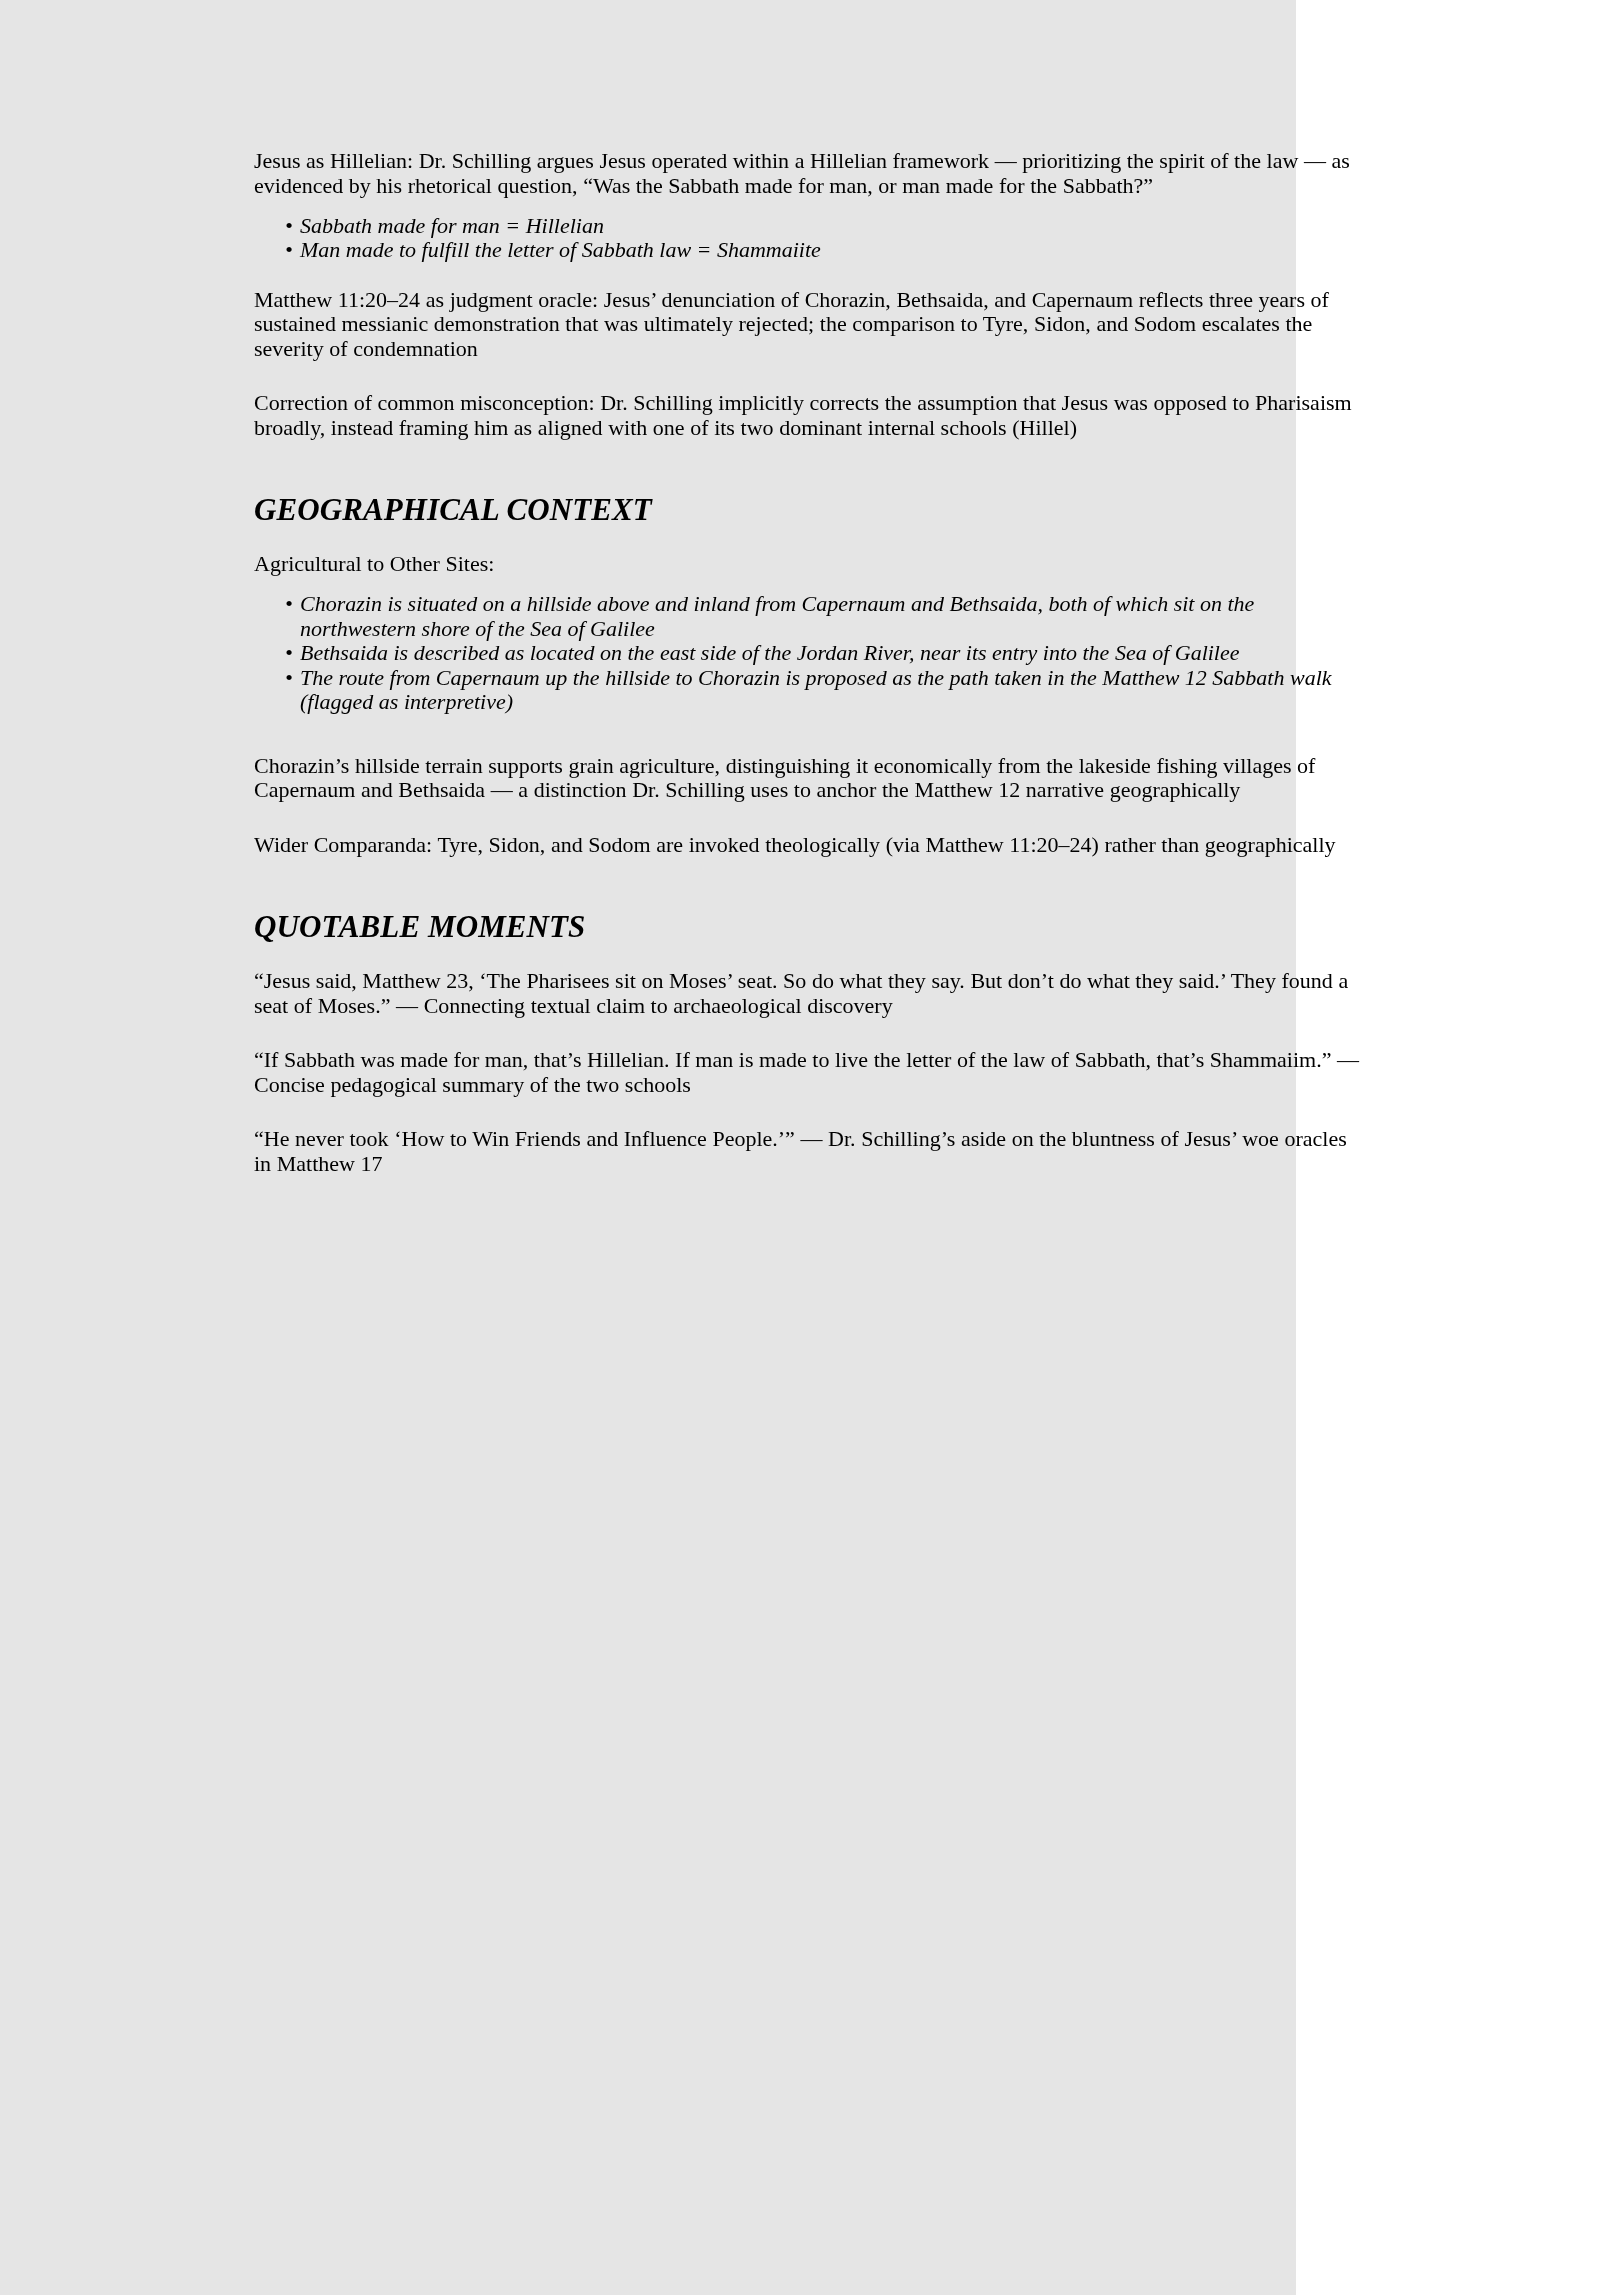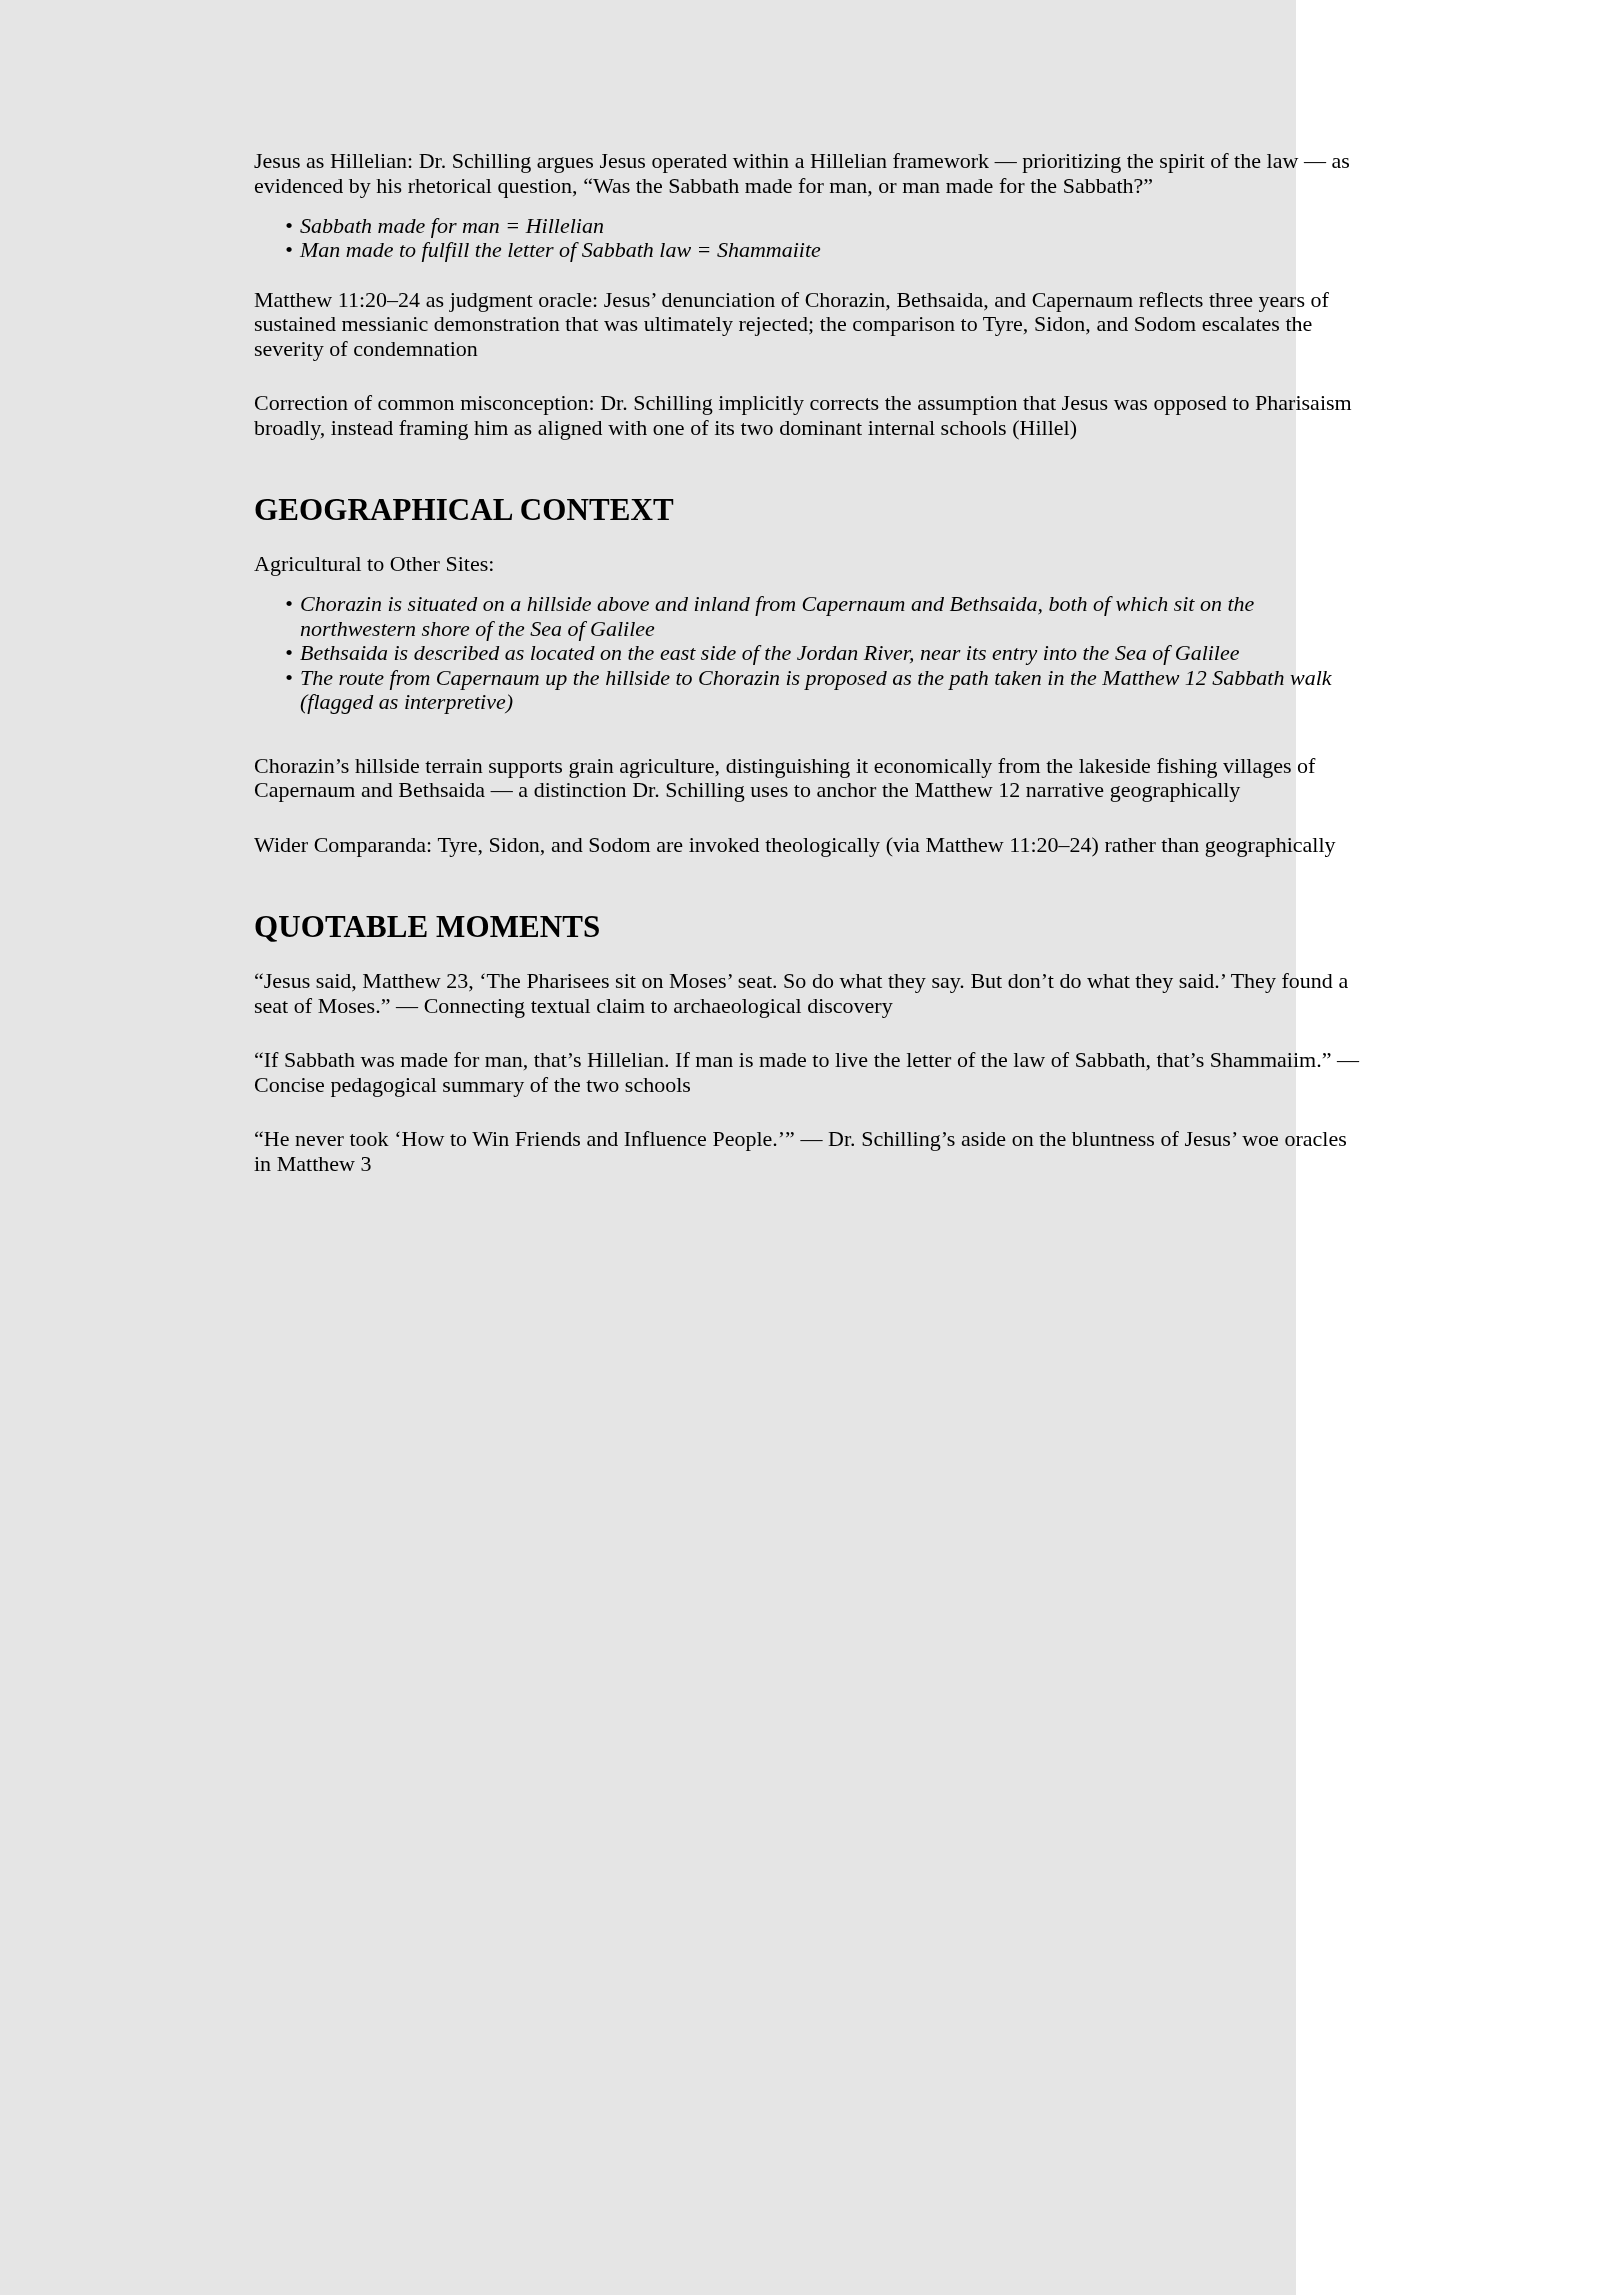--- a/index.html
+++ b/index.html
@@ -43,6 +43,7 @@
   .heading-block {
     padding-top: 37px;
     padding-bottom: 25px;
+    font-style: italic;
   }
   ul.bullets {
     margin: 0 0 15.7px 0;

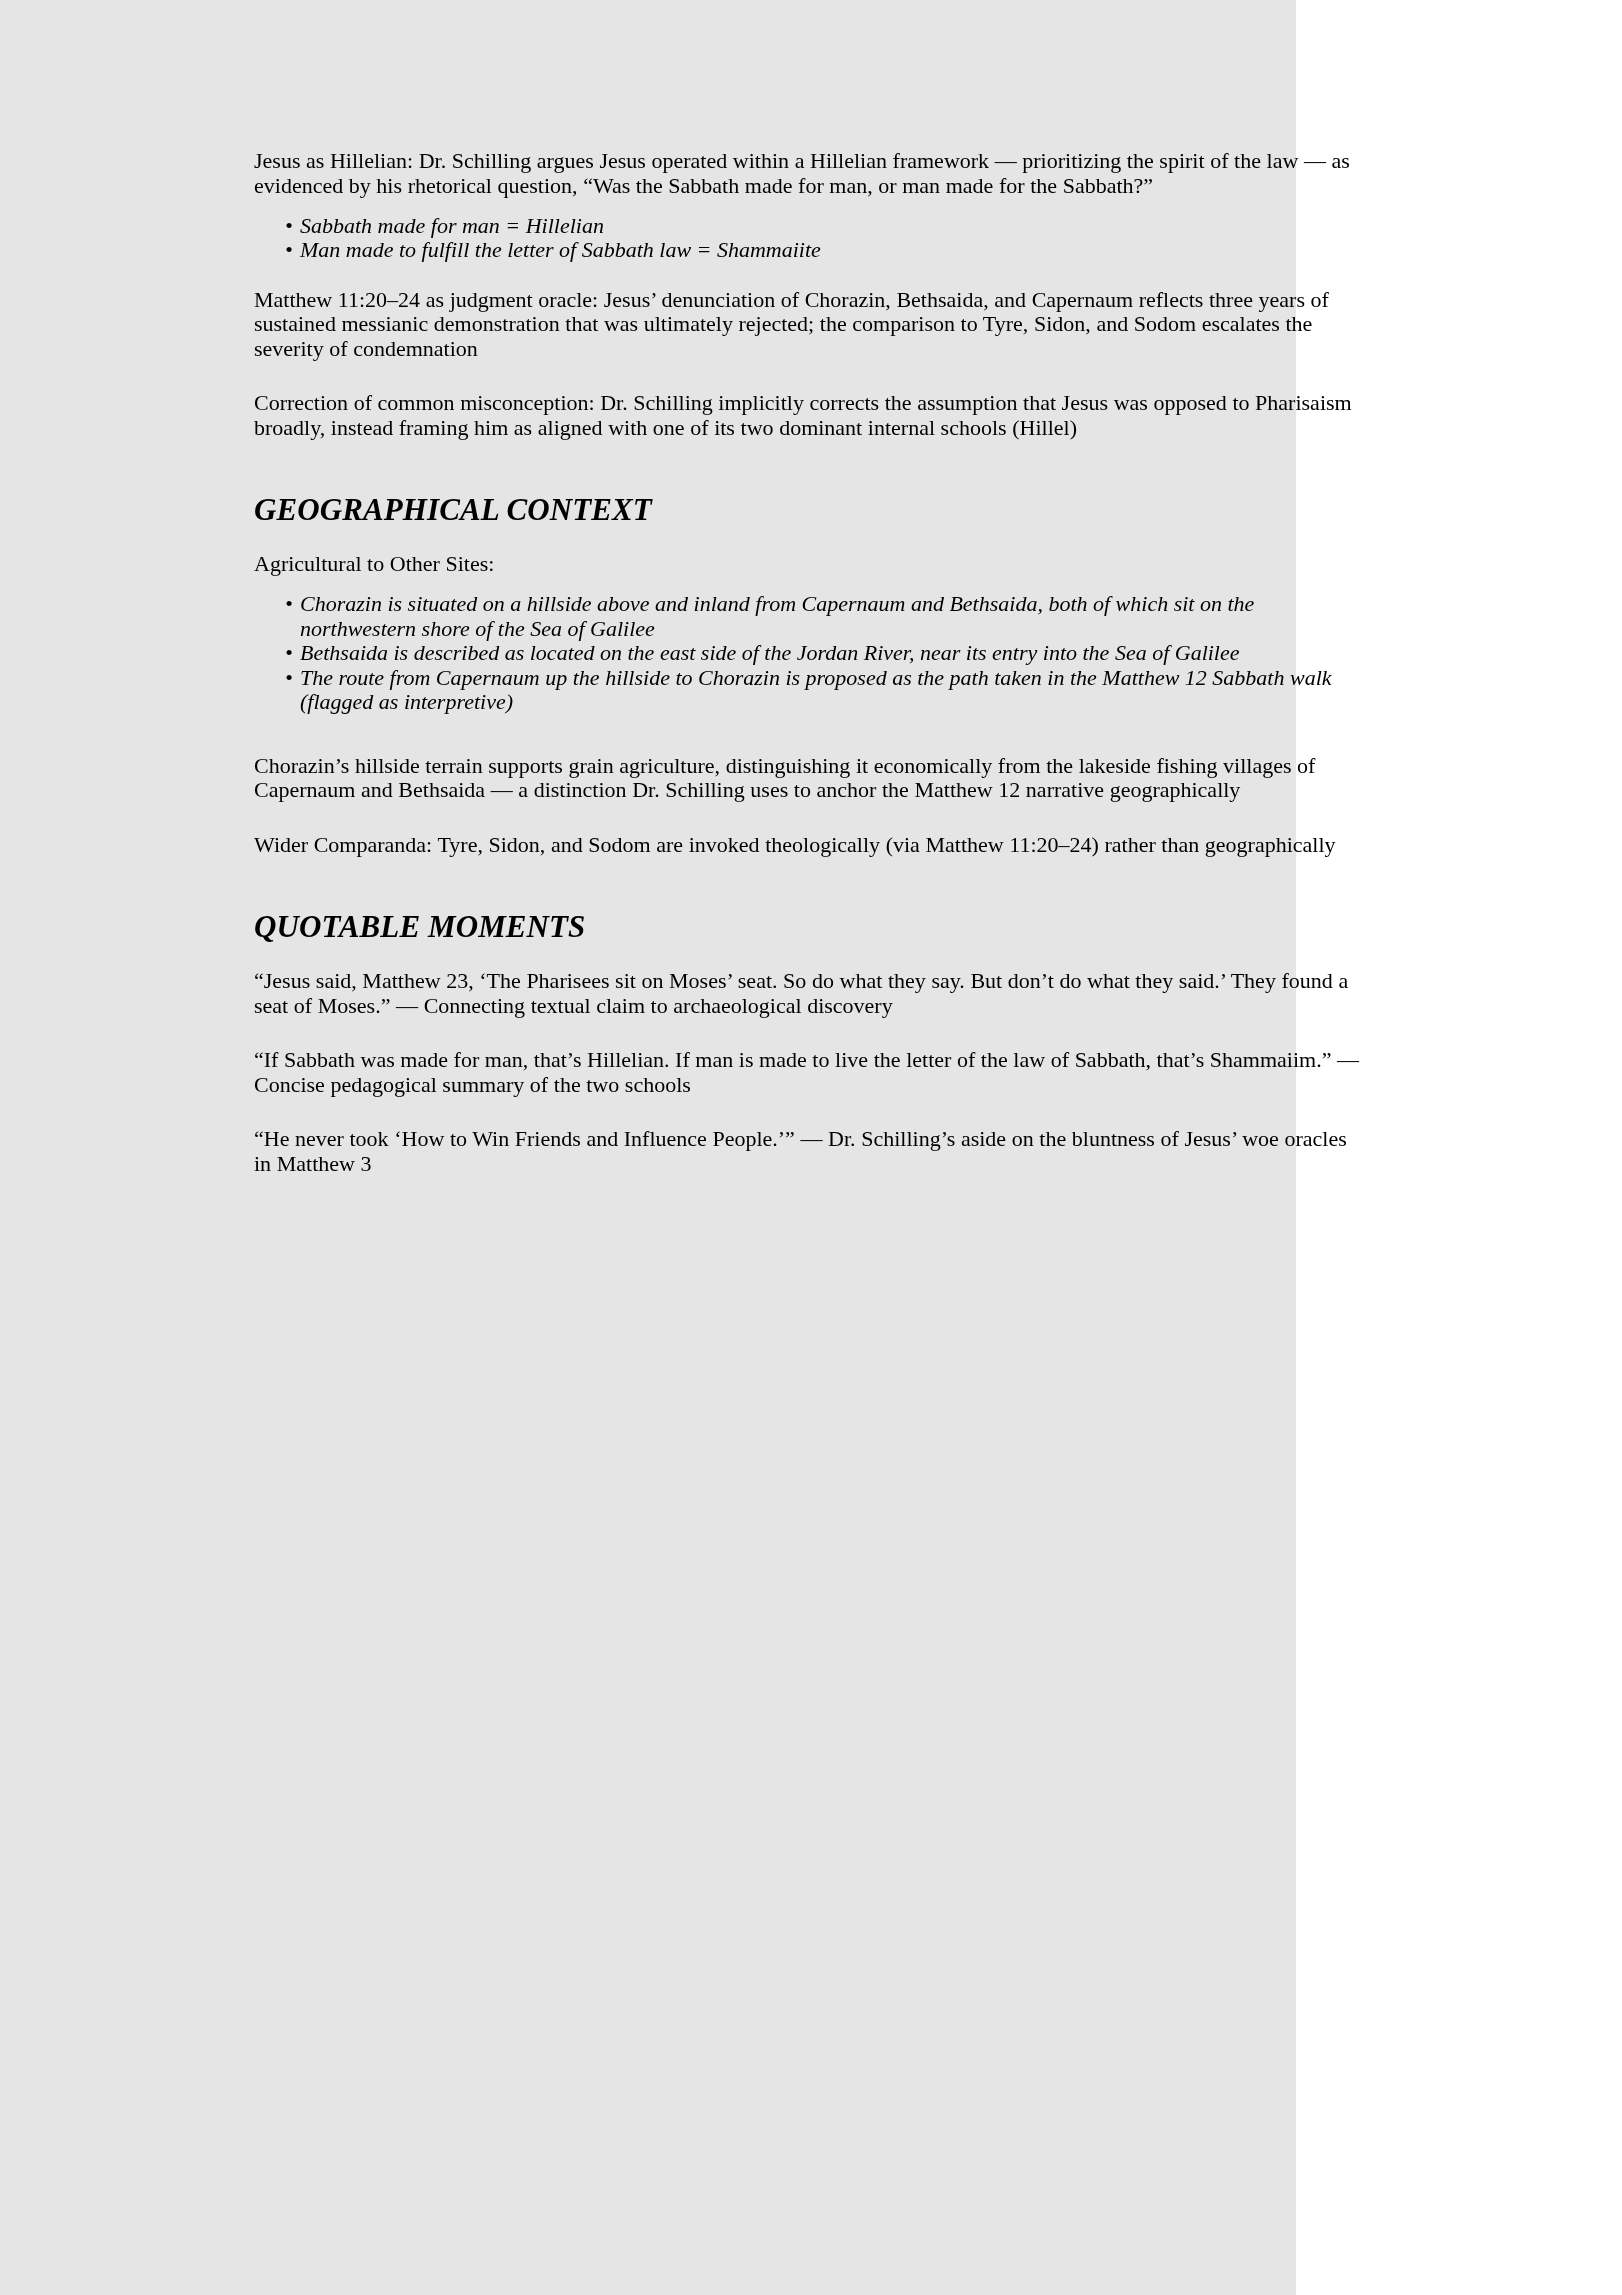--- a/index.html
+++ b/index.html
@@ -128,7 +128,7 @@
 
     <div class="gap-med"></div>
 
-    <p class="para">“He never took ‘How to Win Friends and Influence People.’” — Dr. Schilling’s aside on the bluntness of Jesus’ woe oracles in Matthew 3</p>
+    <p class="para">“He never took ‘How to Win Friends and Influence People.’” — Dr. Schilling’s aside on the bluntness of Jesus’ woe oracles in Matthew 17</p>
 
   </div>
 </div>

